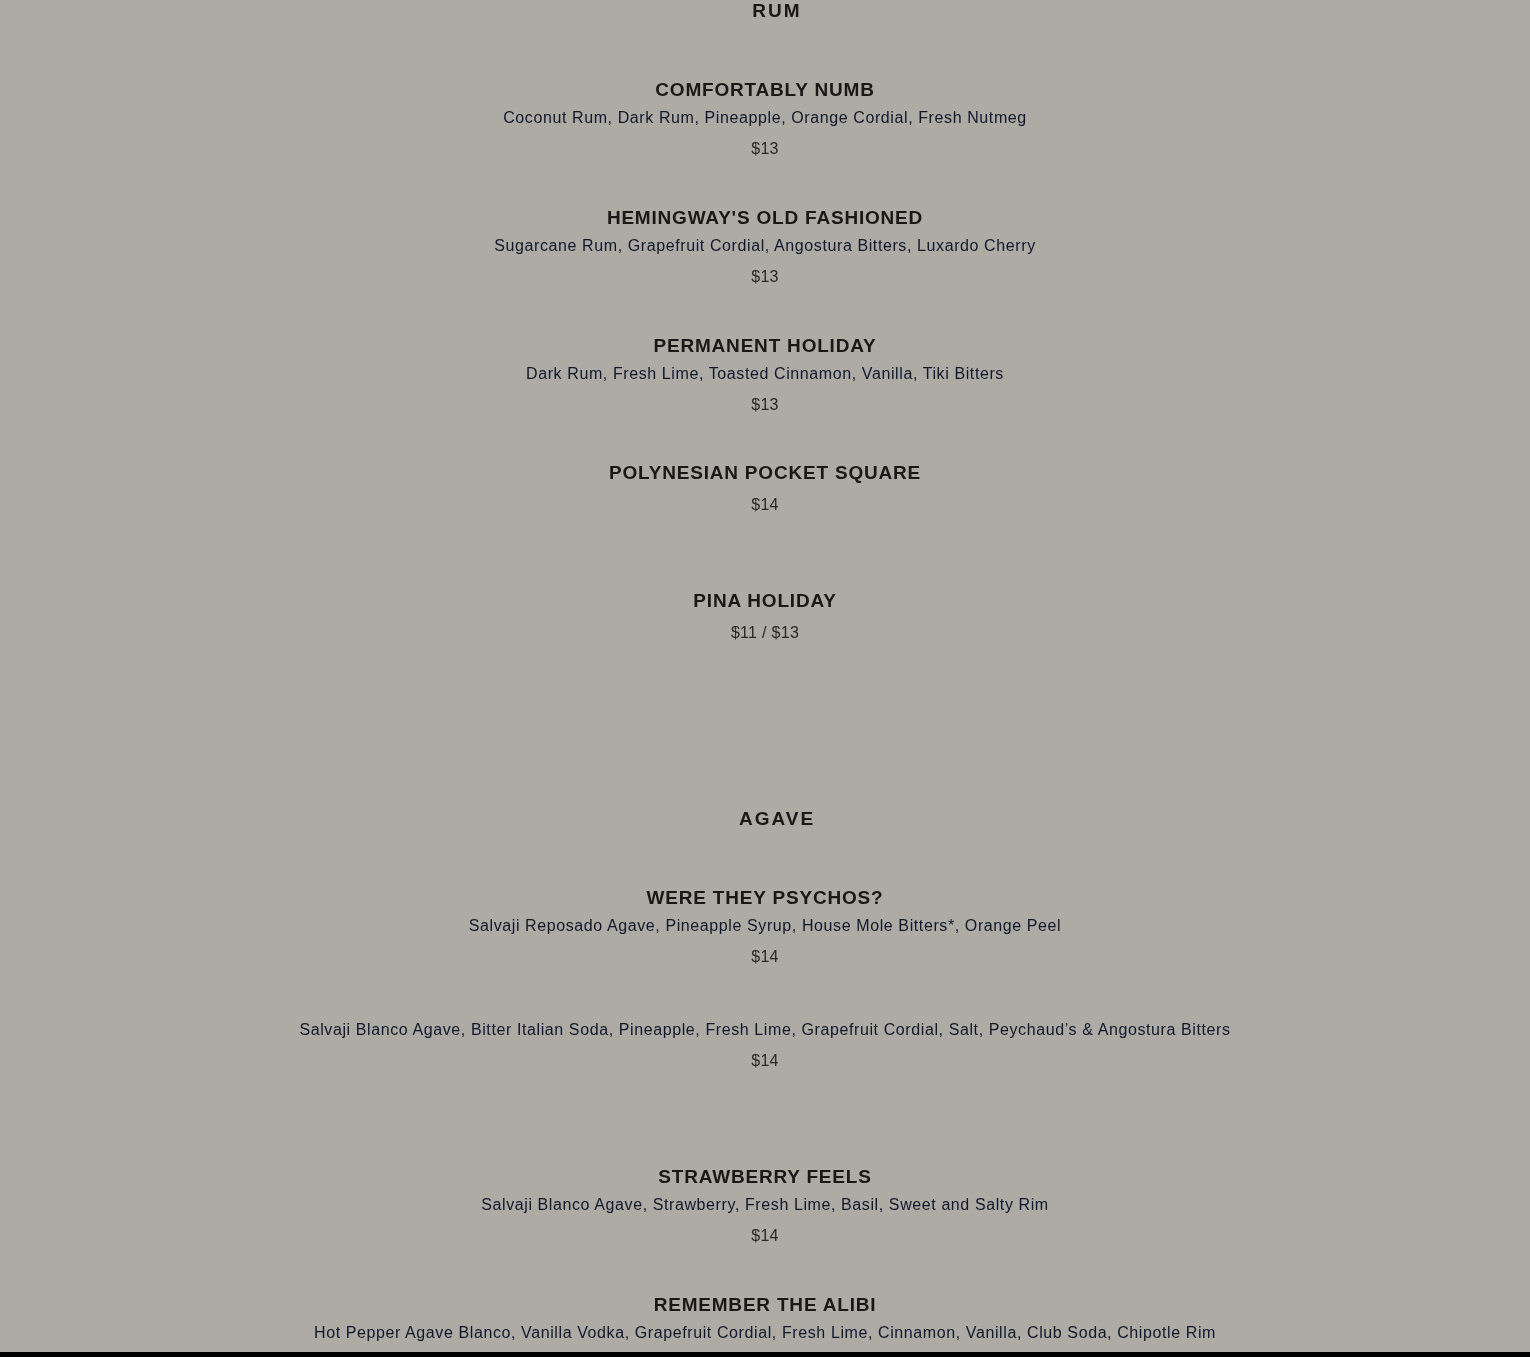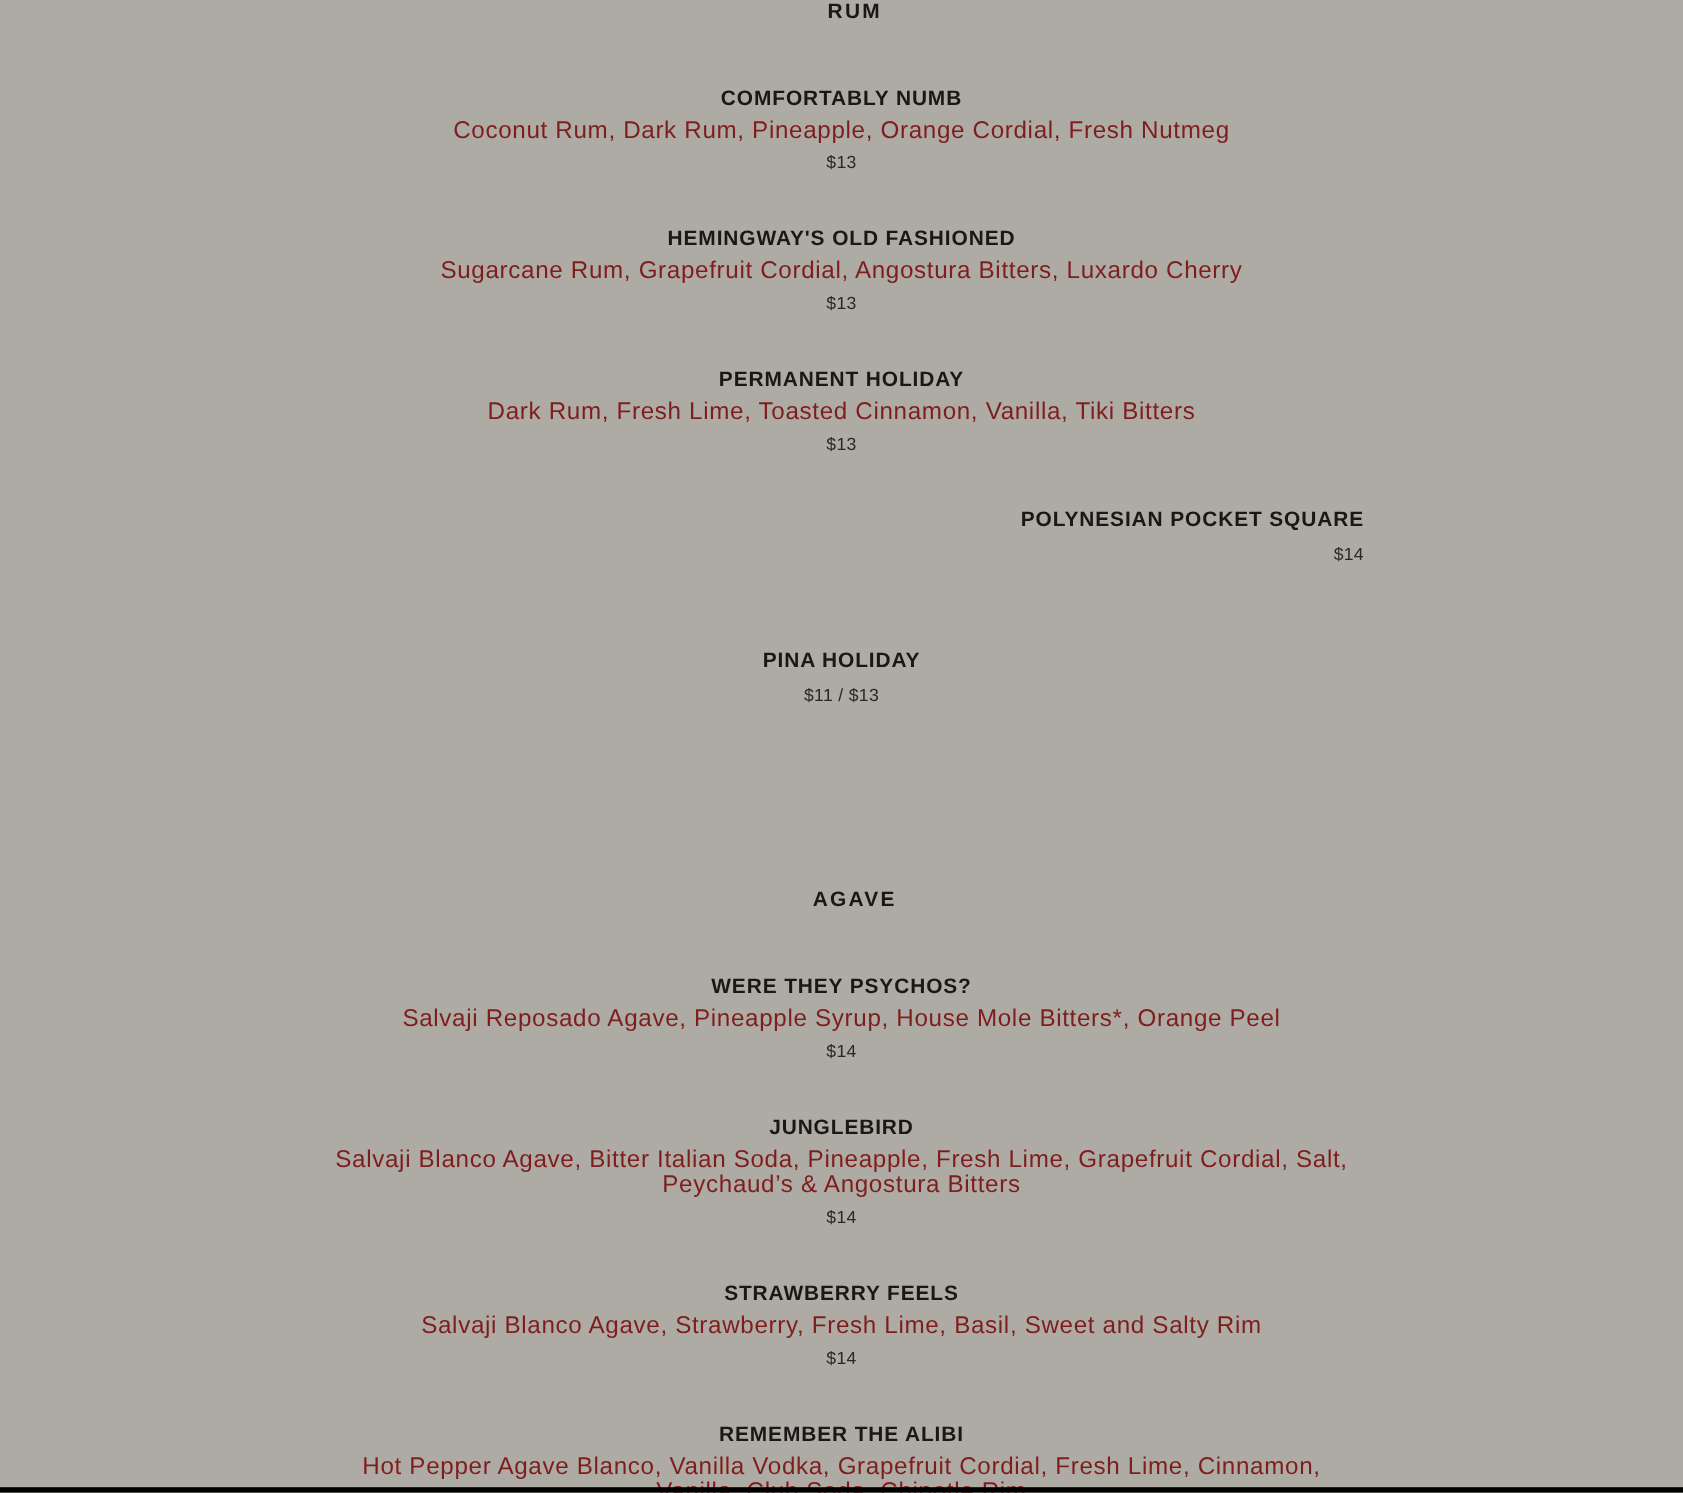--- a/index.html
+++ b/index.html
@@ -19,7 +19,7 @@
     font-weight: bold; font-size: 19px; letter-spacing: 0.8px; line-height: 24px; color: #1a1817;
   }
   .item-desc {
-    margin-top: 4px; font-size: 22px; letter-spacing: 0.6px; line-height: 23px; color: #7f1d1d;
+    margin-top: 4px; font-size: 16px; letter-spacing: 0.6px; line-height: 23px; color: #0f172a;
   }
   .item-price {
     margin-top: 9px; font-size: 16px; letter-spacing: 0.3px; line-height: 22px; color: #2a2826;

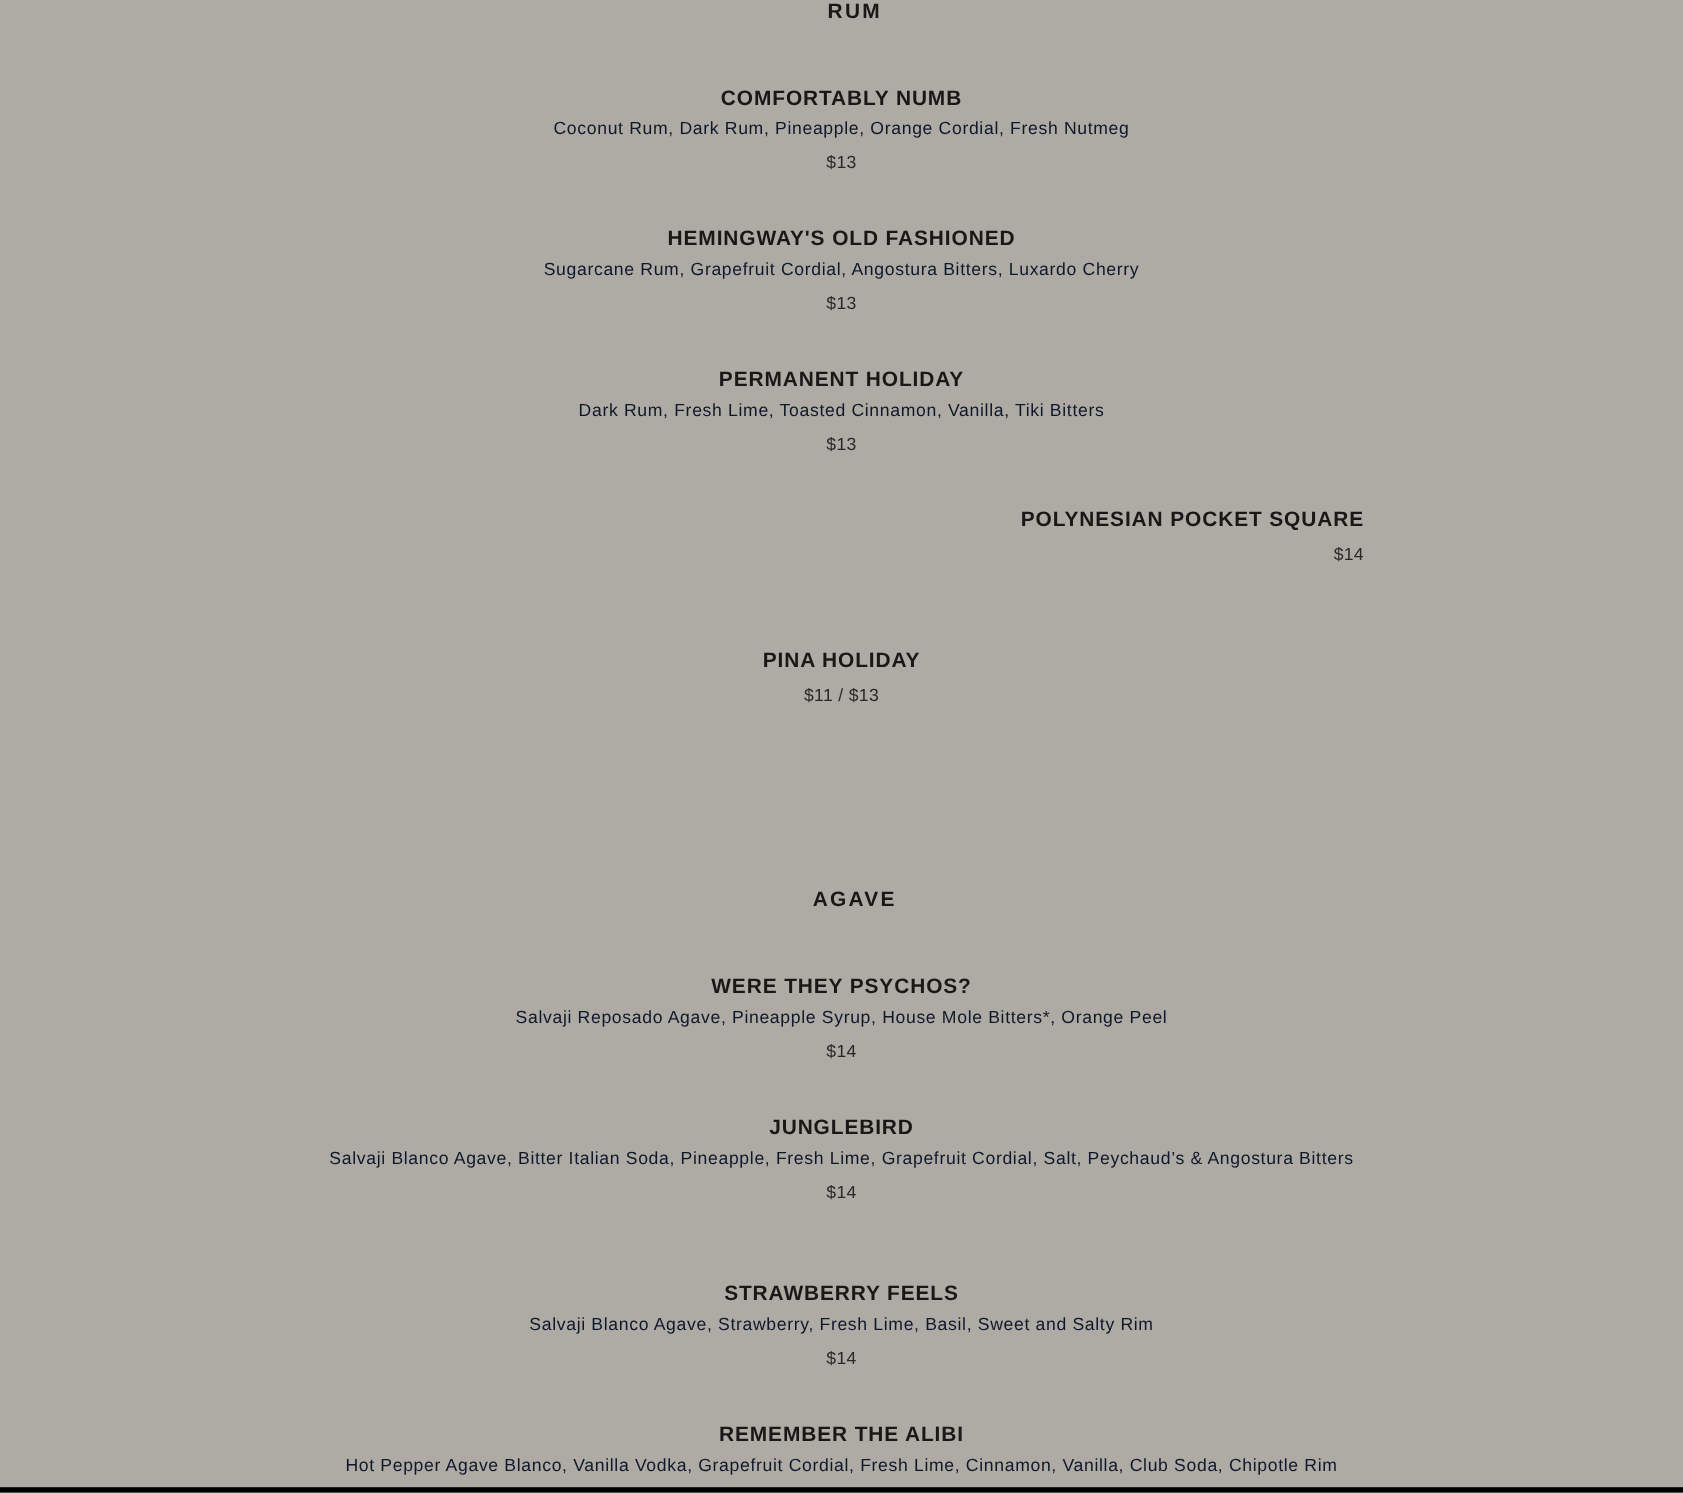--- a/index.html
+++ b/index.html
@@ -53,7 +53,7 @@
     <div class="item-price">$13</div>
   </div>
 
-  <div class="item" style="top:461px;text-align:right;">
+  <div class="item" style="top:461px;">
     <div class="item-name">POLYNESIAN POCKET SQUARE</div>
     <div class="item-price">$14</div>
   </div>

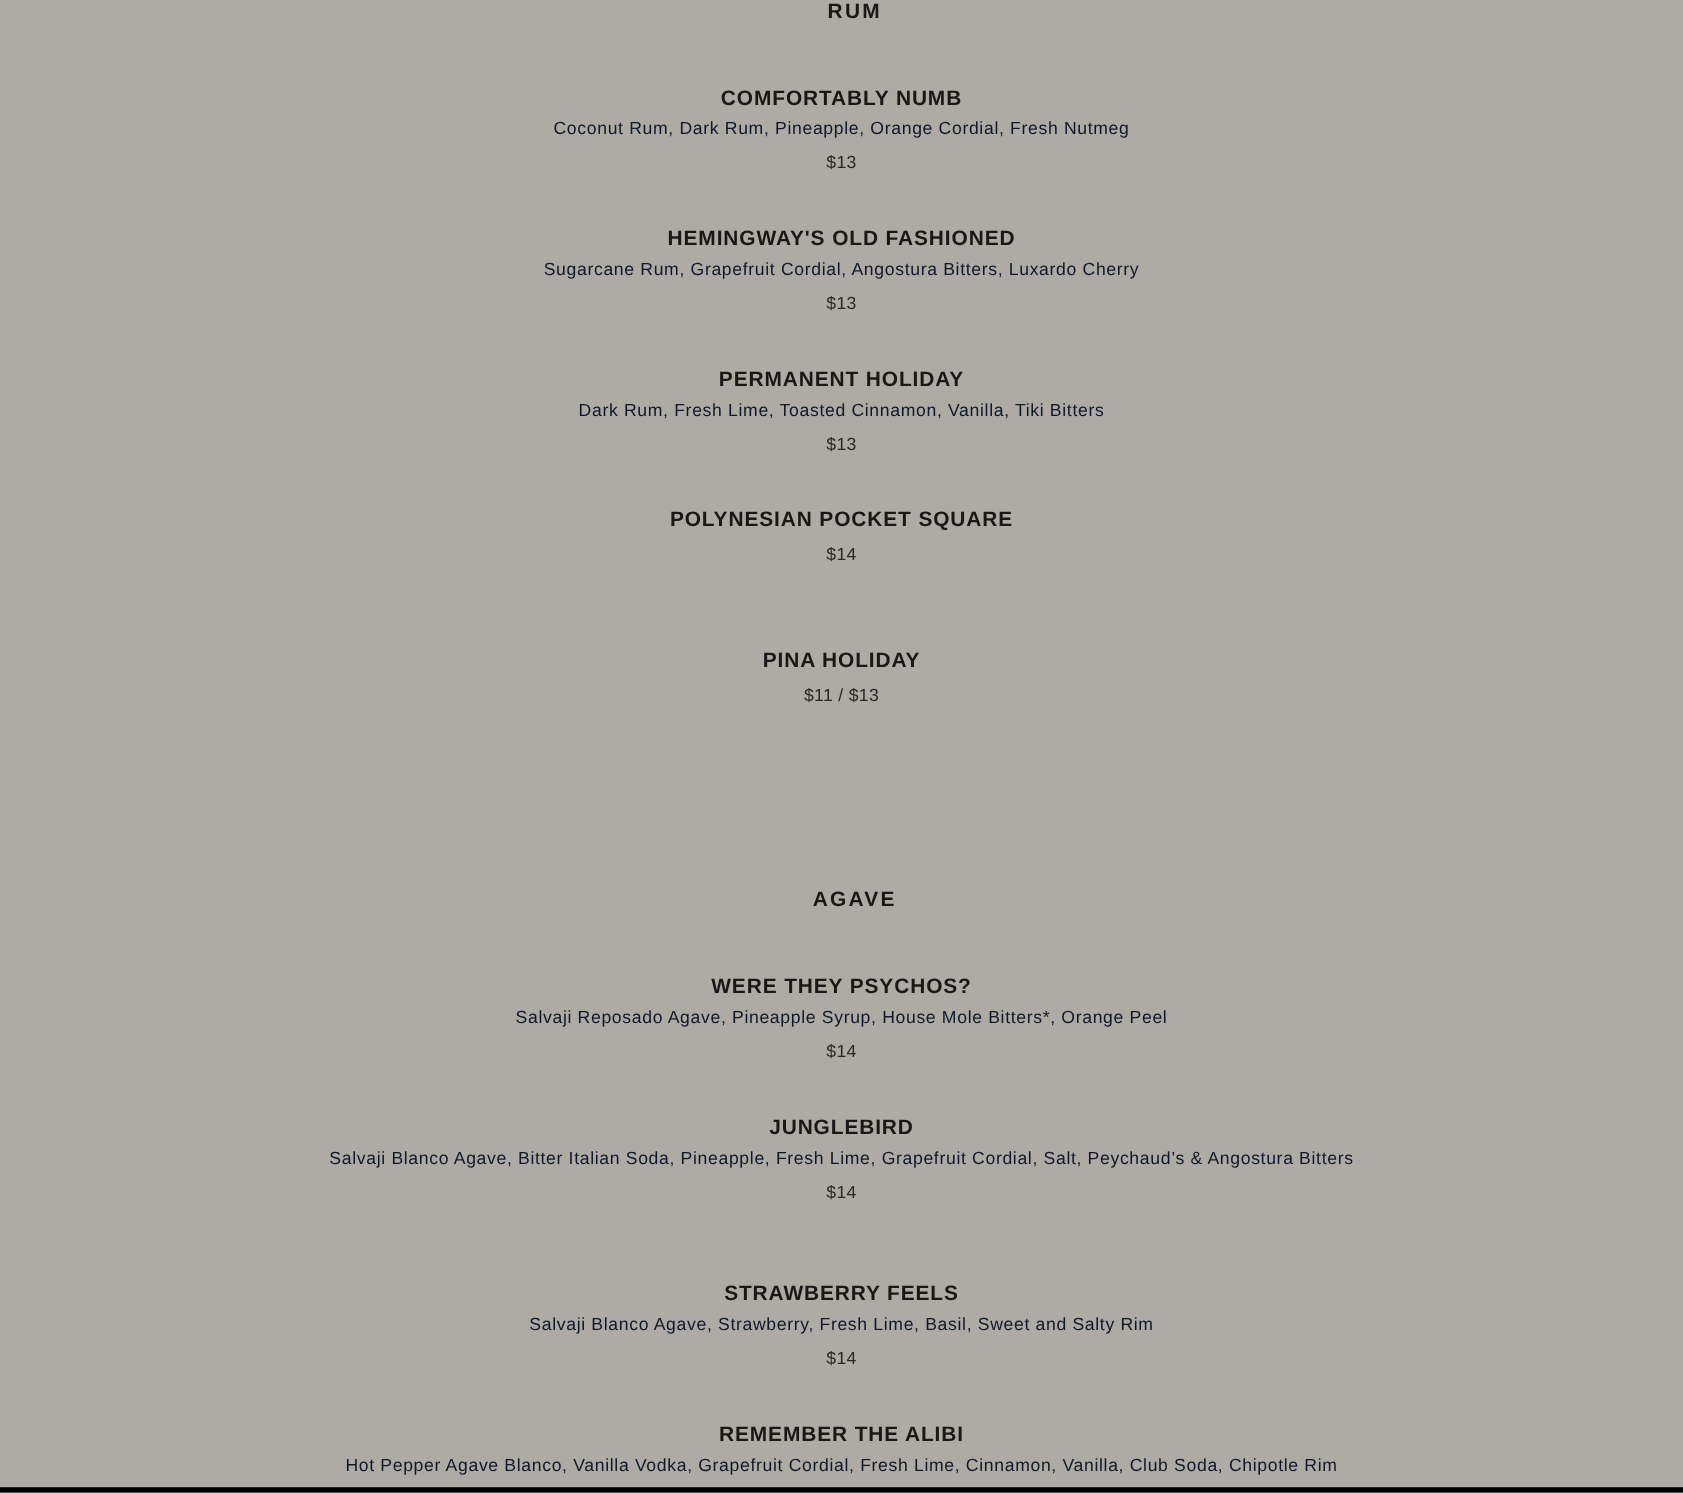--- a/index.html
+++ b/index.html
@@ -72,7 +72,6 @@
   </div>
 
   <div class="item" style="top:1014px;">
-    <div class="item-name">JUNGLEBIRD</div>
     <div class="item-desc">Salvaji Blanco Agave, Bitter Italian Soda, Pineapple, Fresh Lime, Grapefruit Cordial, Salt, Peychaud’s &amp; Angostura Bitters</div>
     <div class="item-price">$14</div>
   </div>

